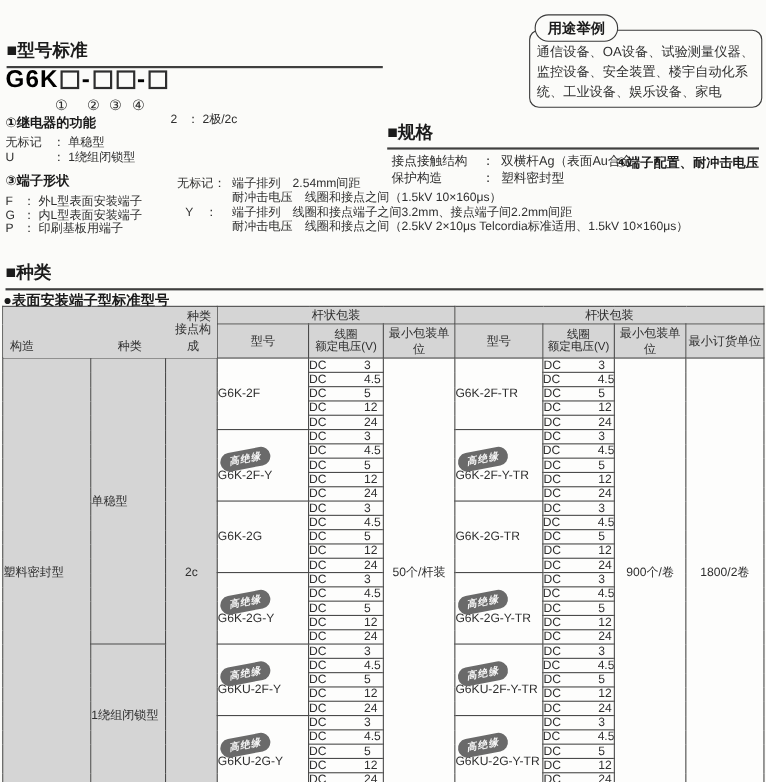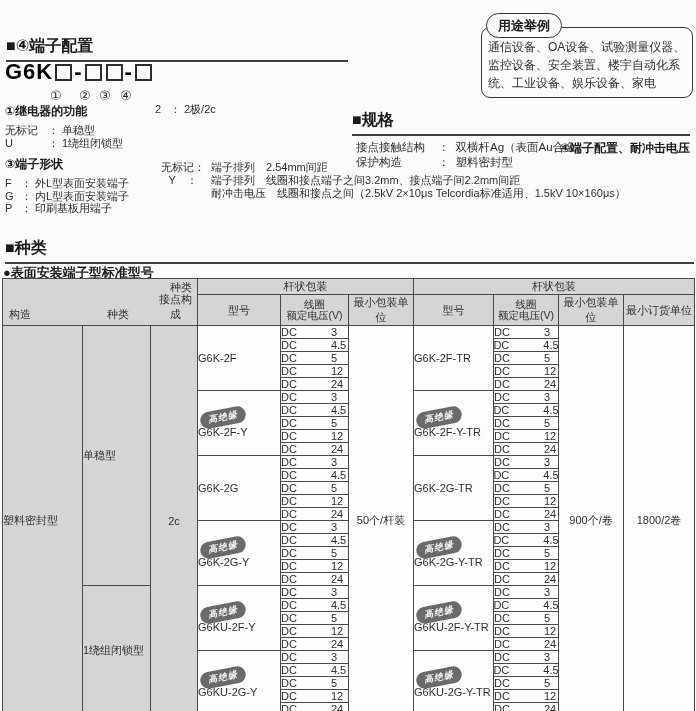--- a/index.html
+++ b/index.html
@@ -94,7 +94,7 @@
 </head>
 <body>
 
-<div class="abs sec-title" style="left:6px; top:36px; width:342px;">■④端子配置</div>
+<div class="abs sec-title" style="left:6px; top:36px; width:342px;">■型号标准</div>
 
 <div class="abs model-code">
   <span>G6K</span>

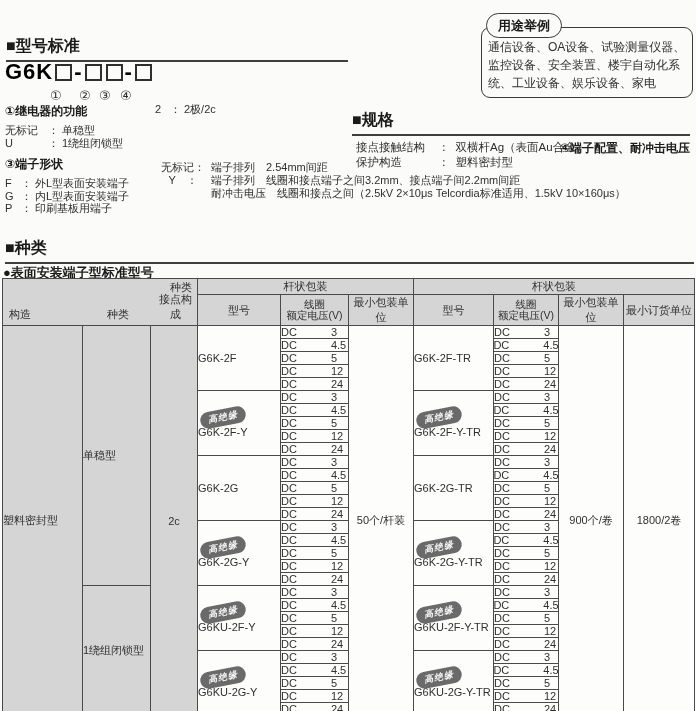--- a/index.html
+++ b/index.html
@@ -158,6 +158,7 @@
     </div>
     <div class="row">
       <span class="k"></span>
+      <span class="t">耐冲击电压　线圈和接点之间（1.5kV 10×160μs）</span>
     </div>
     <div class="row">
       <span class="k">Y　：</span>

